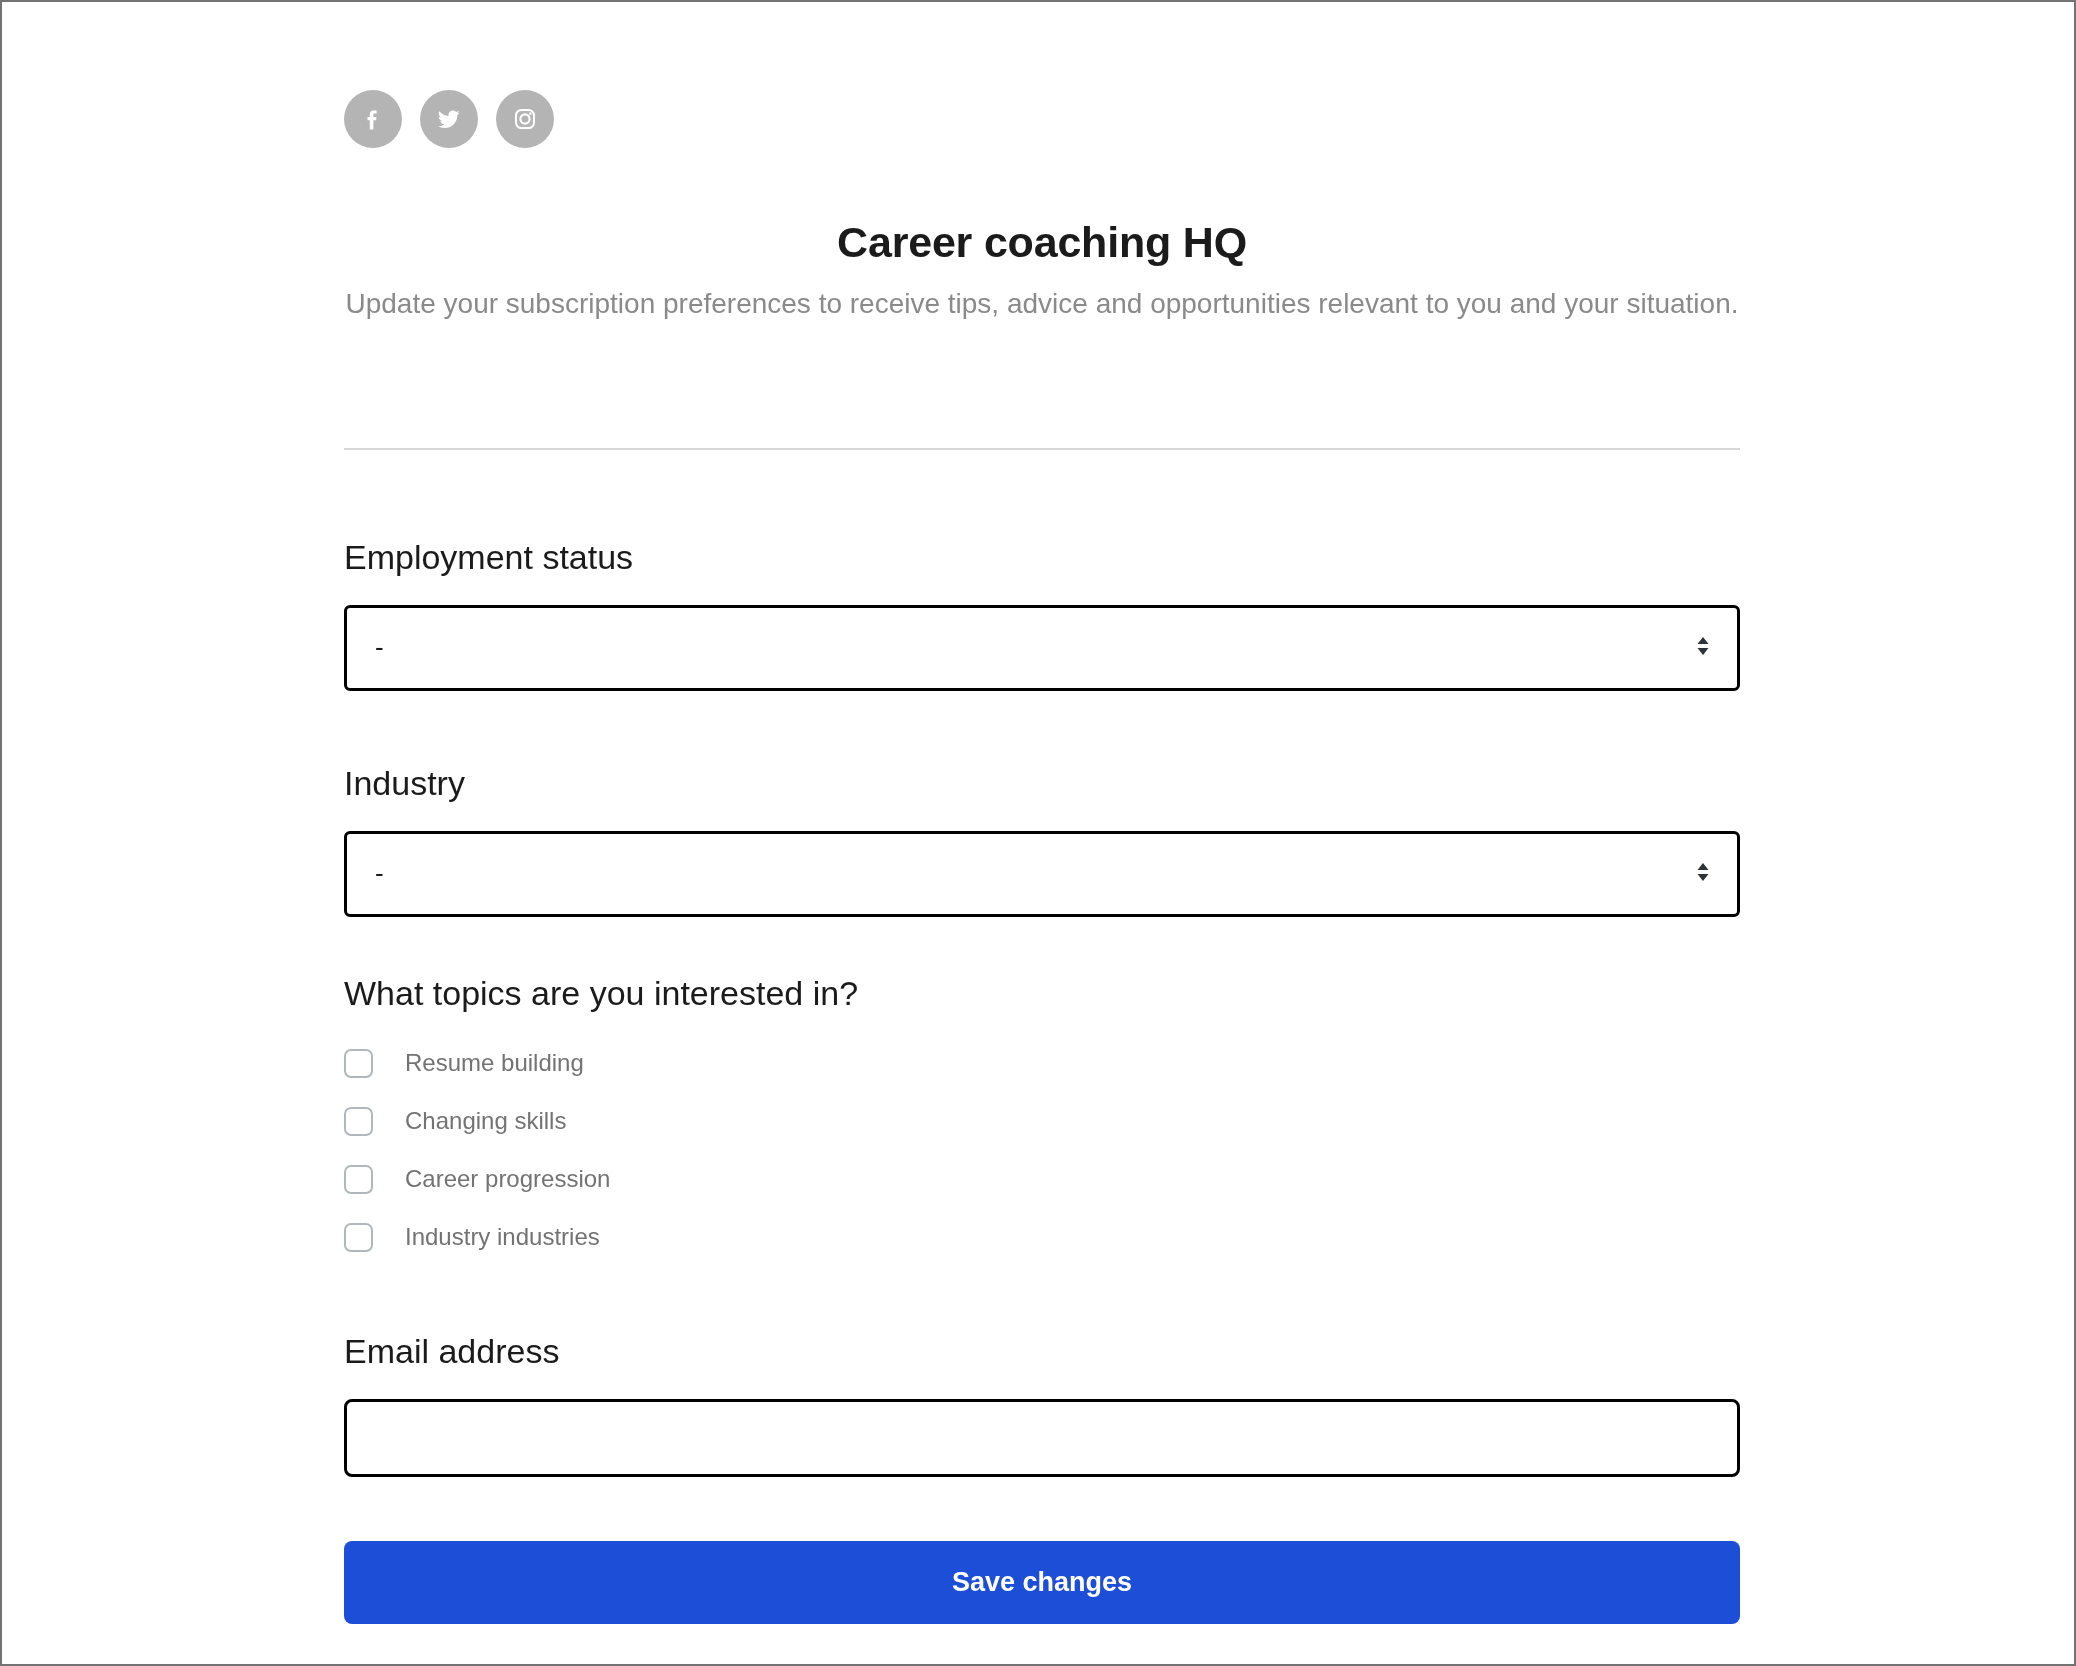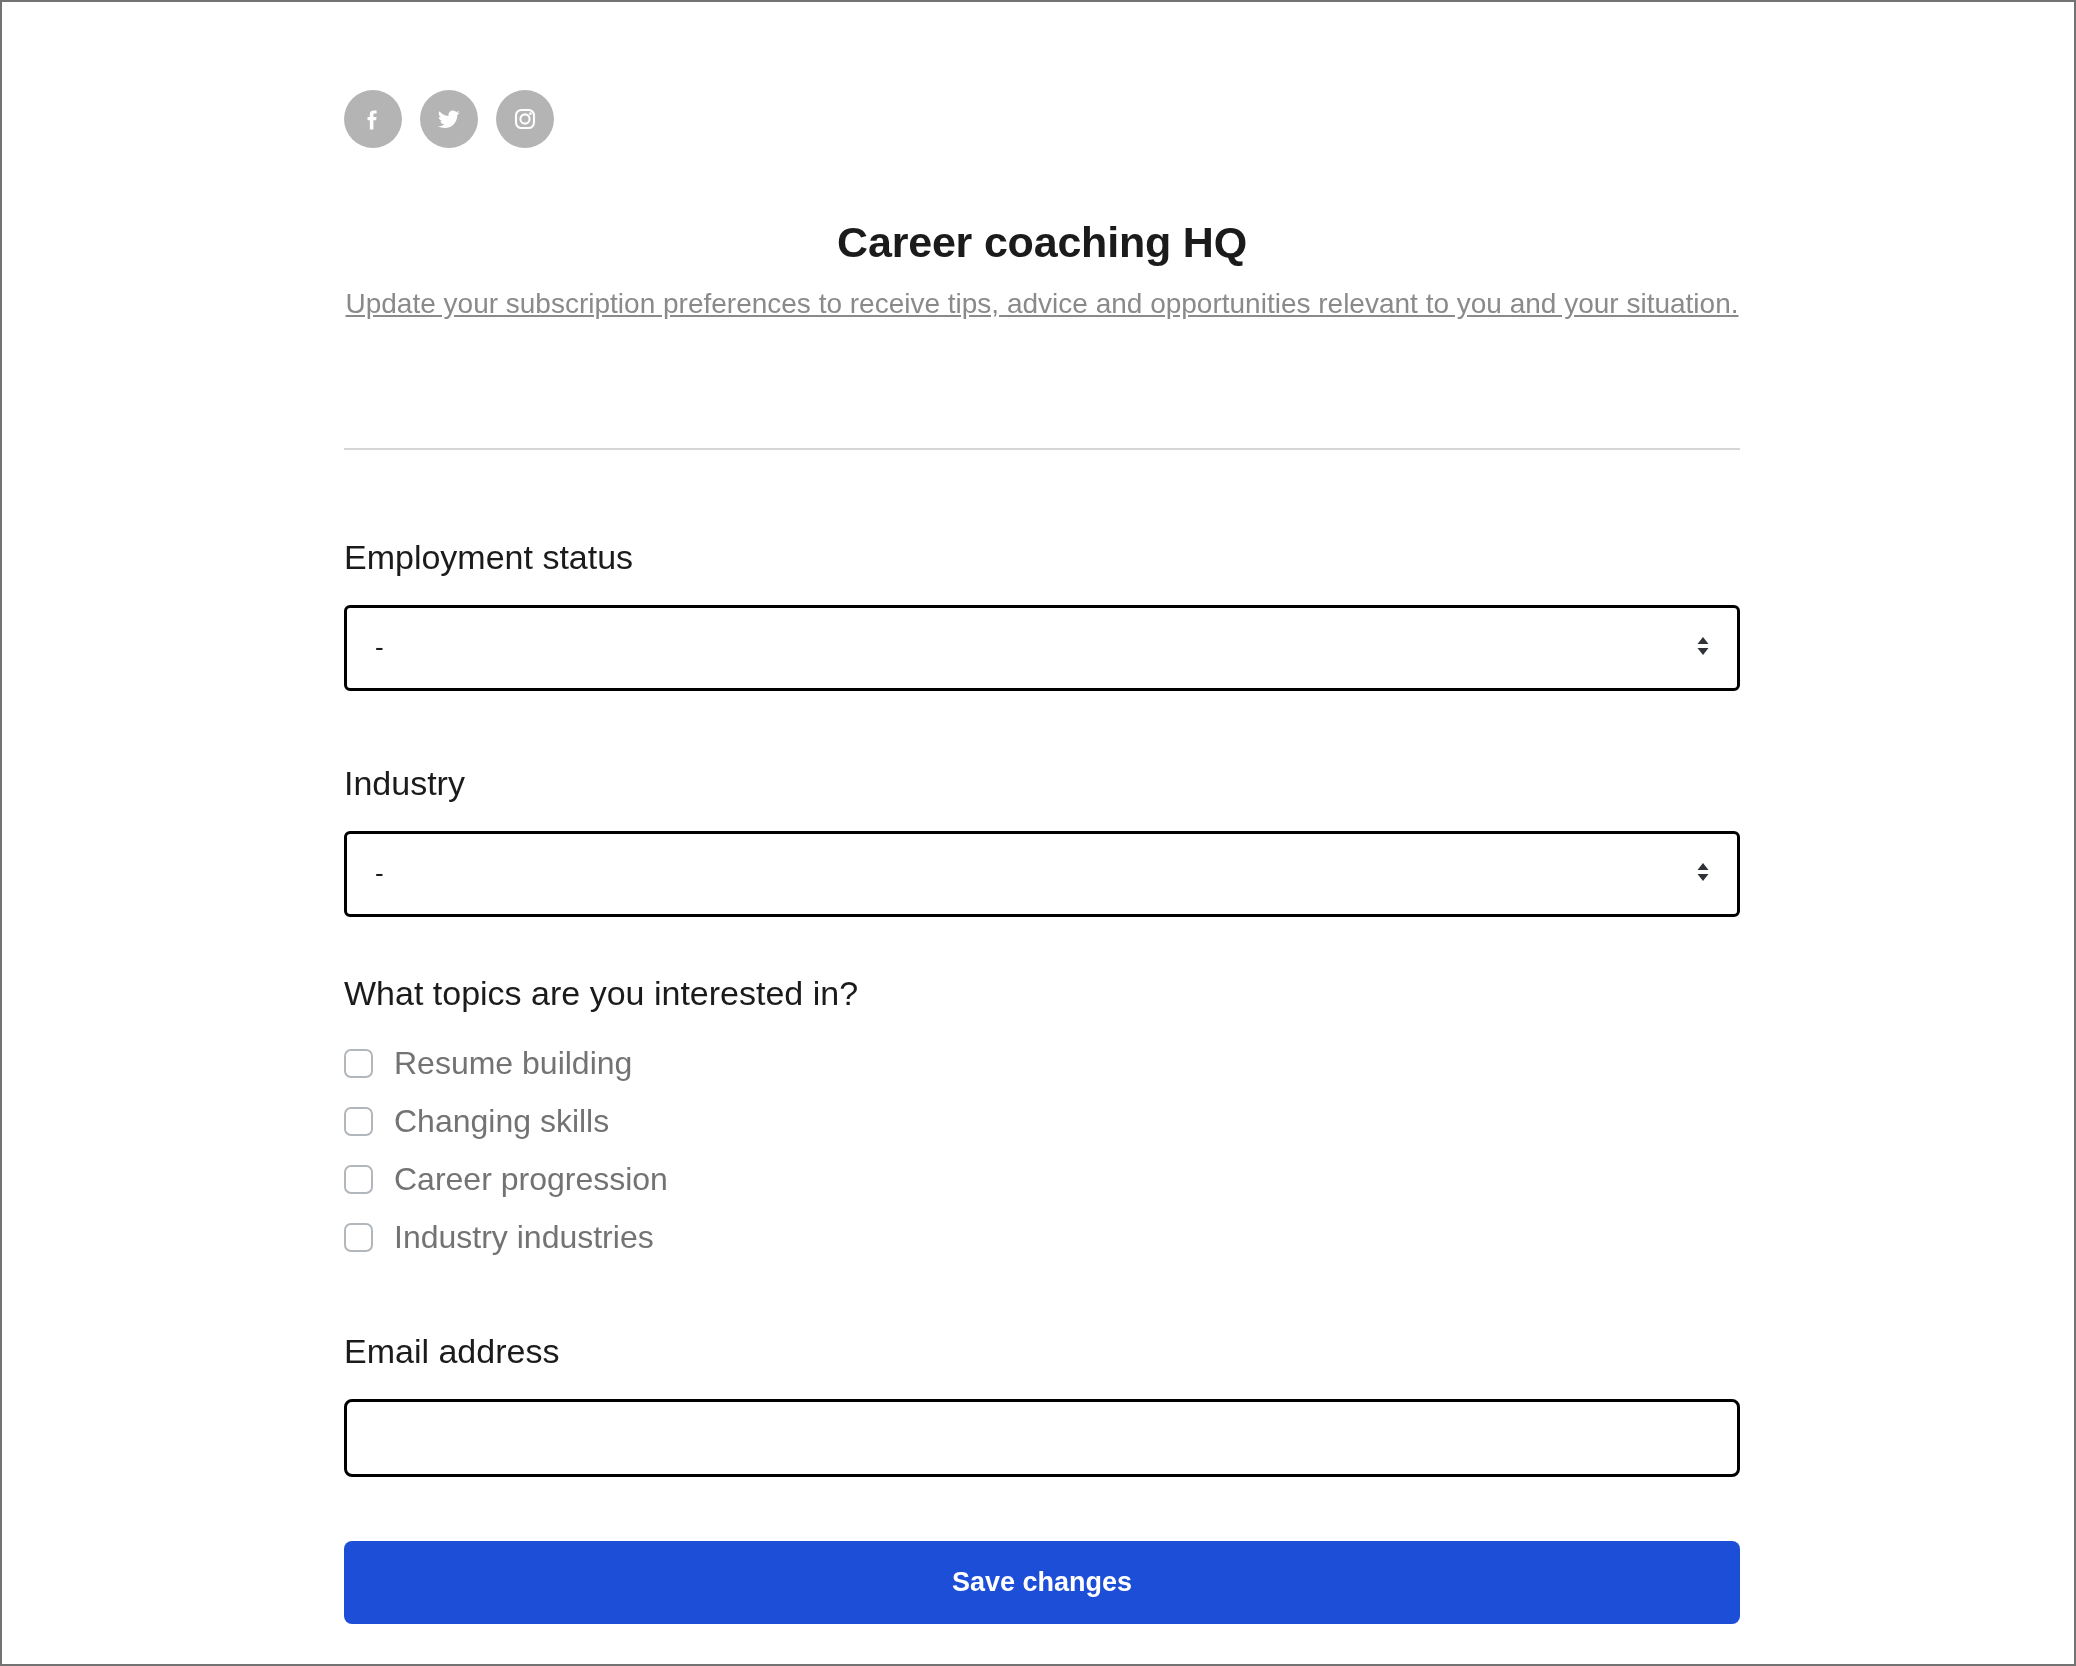--- a/index.html
+++ b/index.html
@@ -71,7 +71,6 @@
     color: #8a8a8a;
     line-height: 1.34;
     font-weight: 400;
-    text-decoration: underline;
   }
 
   .divider {

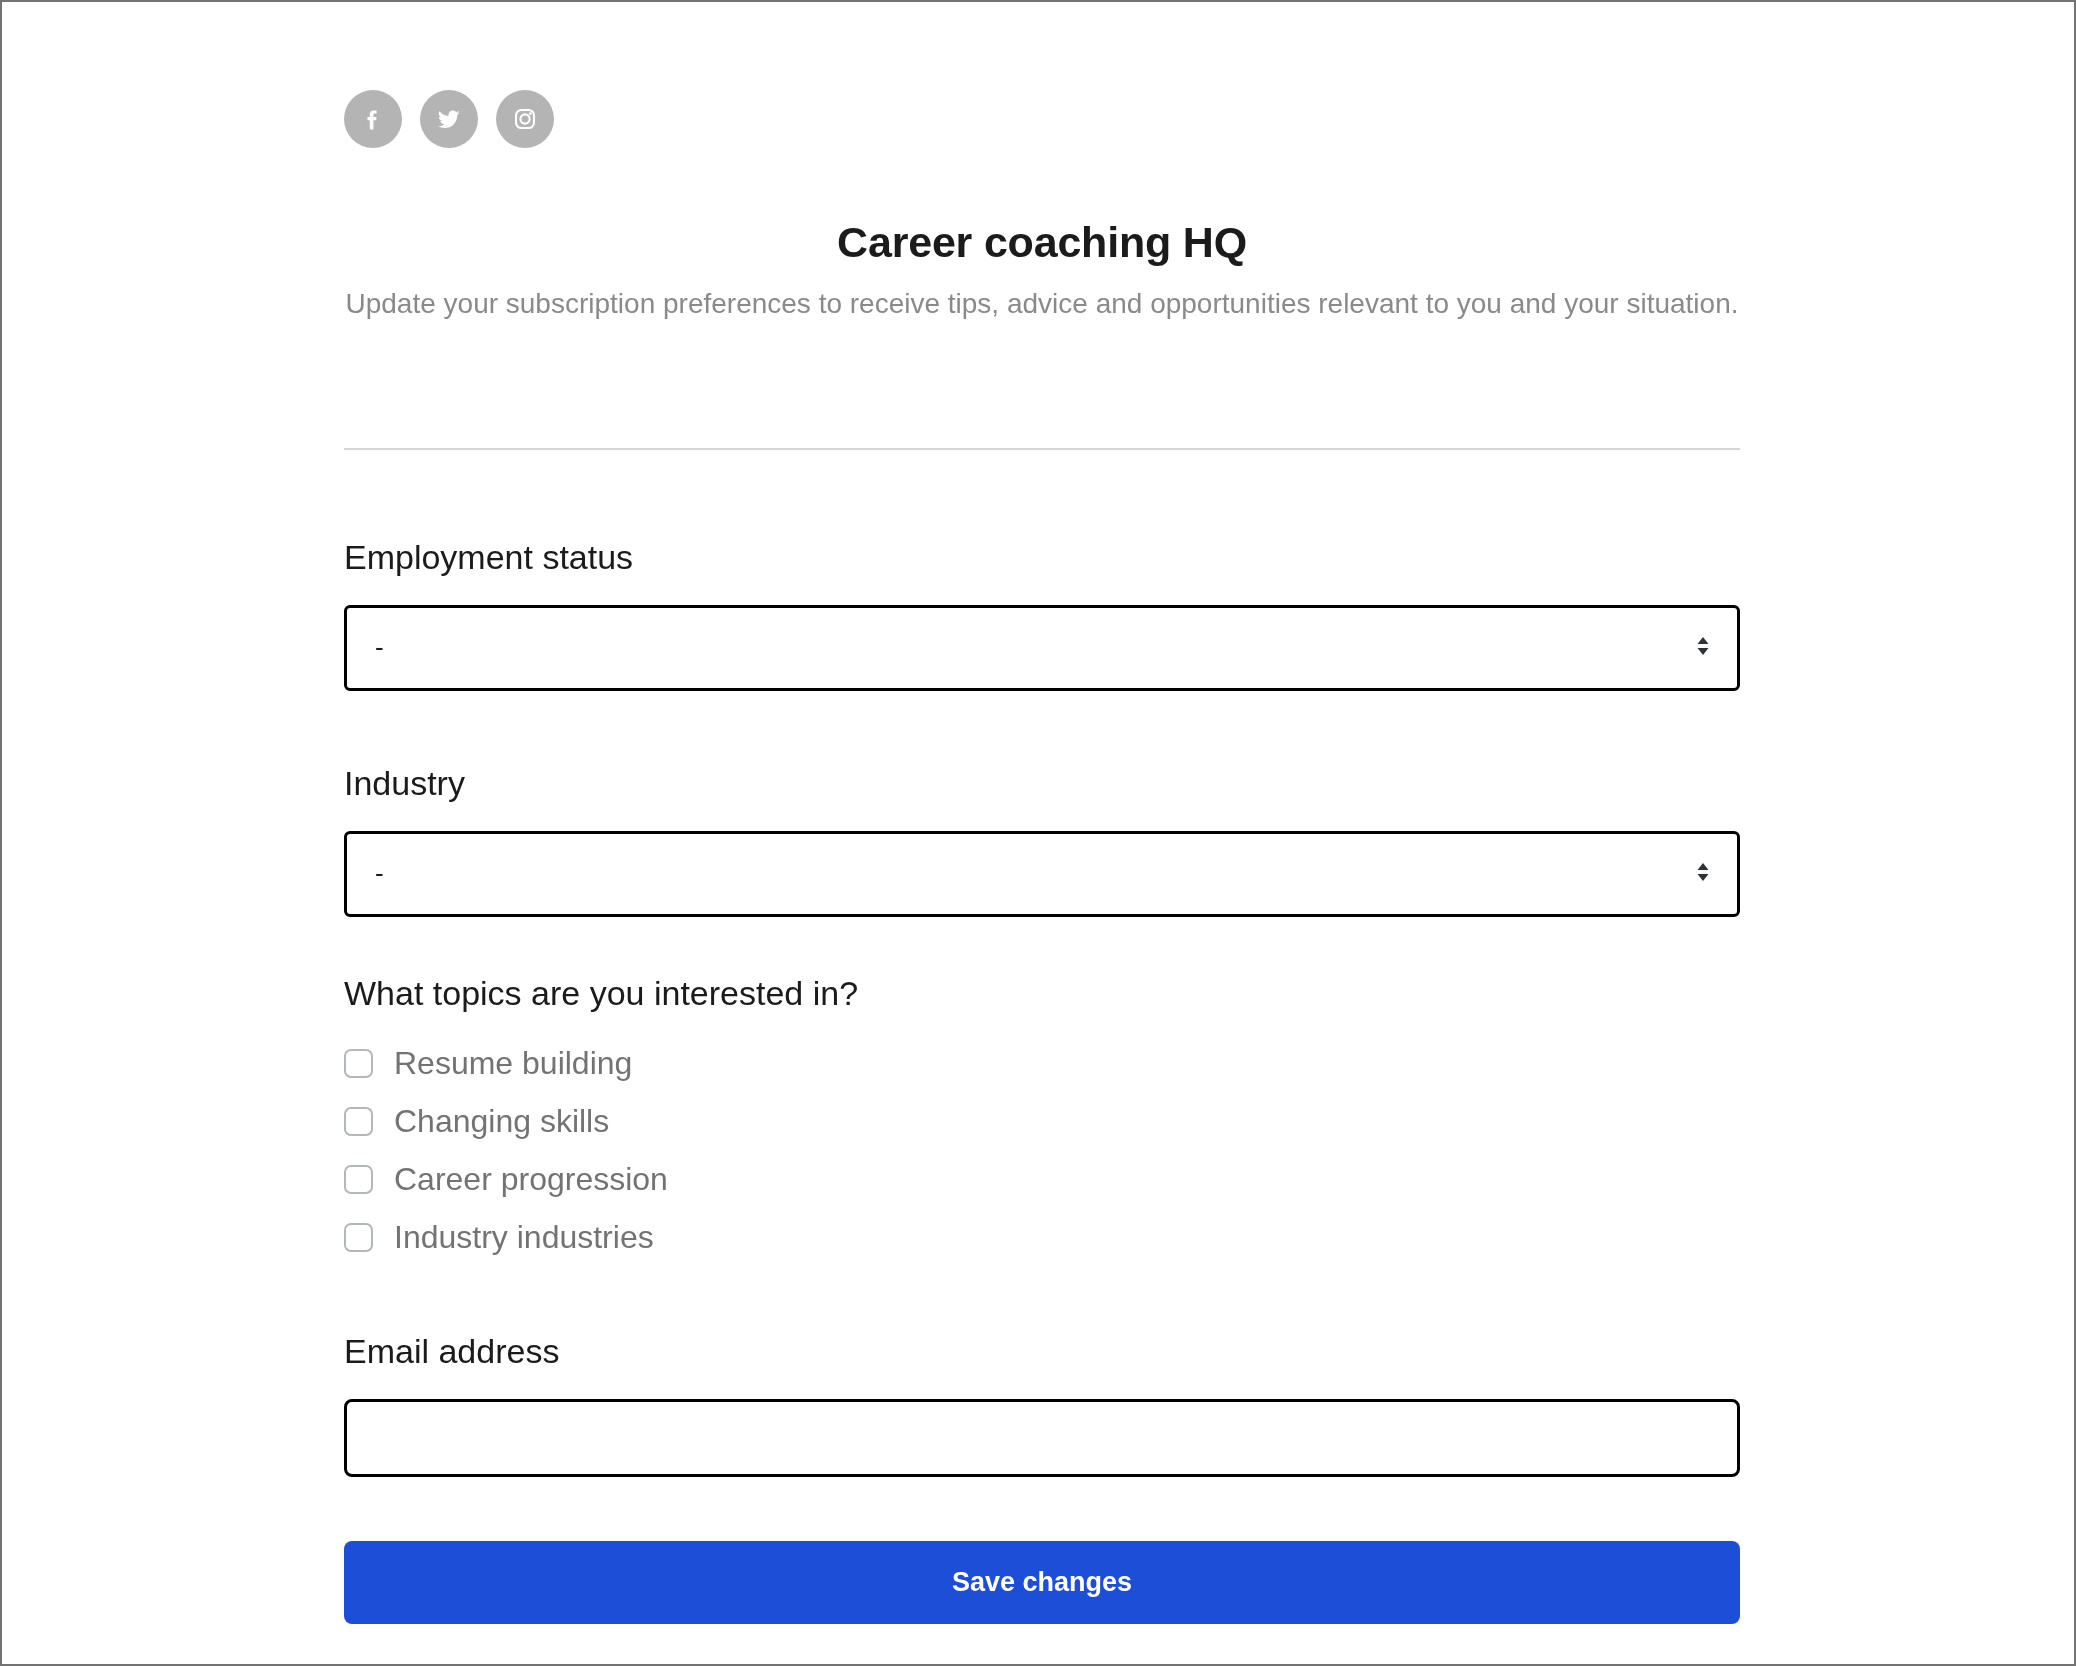--- a/index.html
+++ b/index.html
@@ -147,8 +147,8 @@
     flex: 0 0 auto;
   }
   .checkbox-label {
-    margin-left: 21px;
-    font-size: 32px;
+    margin-left: 32px;
+    font-size: 24px;
     color: #737373;
     line-height: 1;
   }

